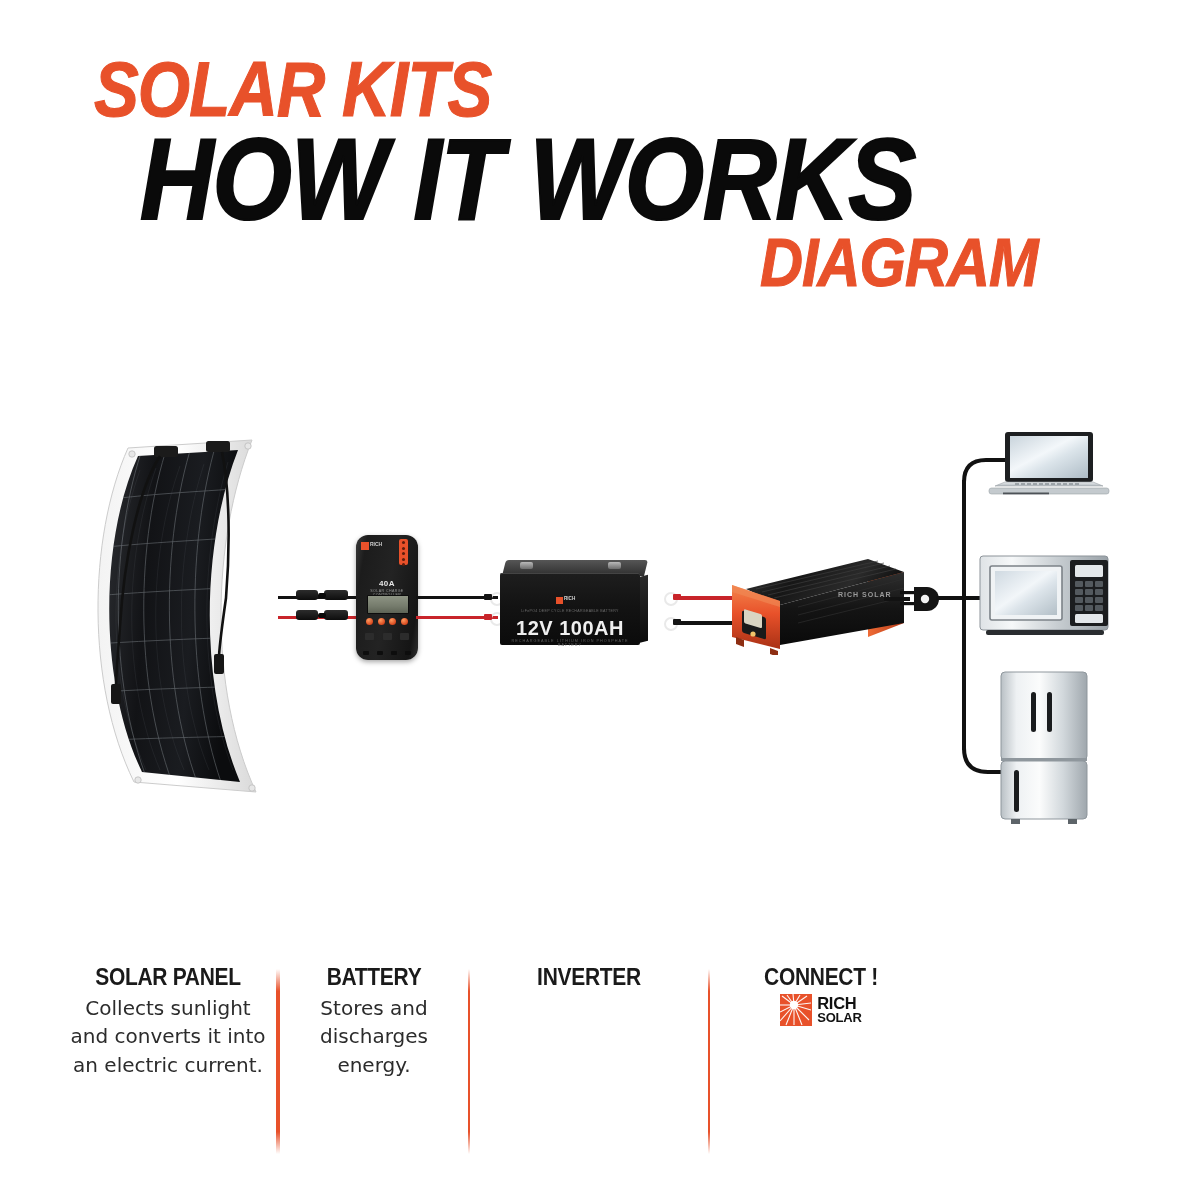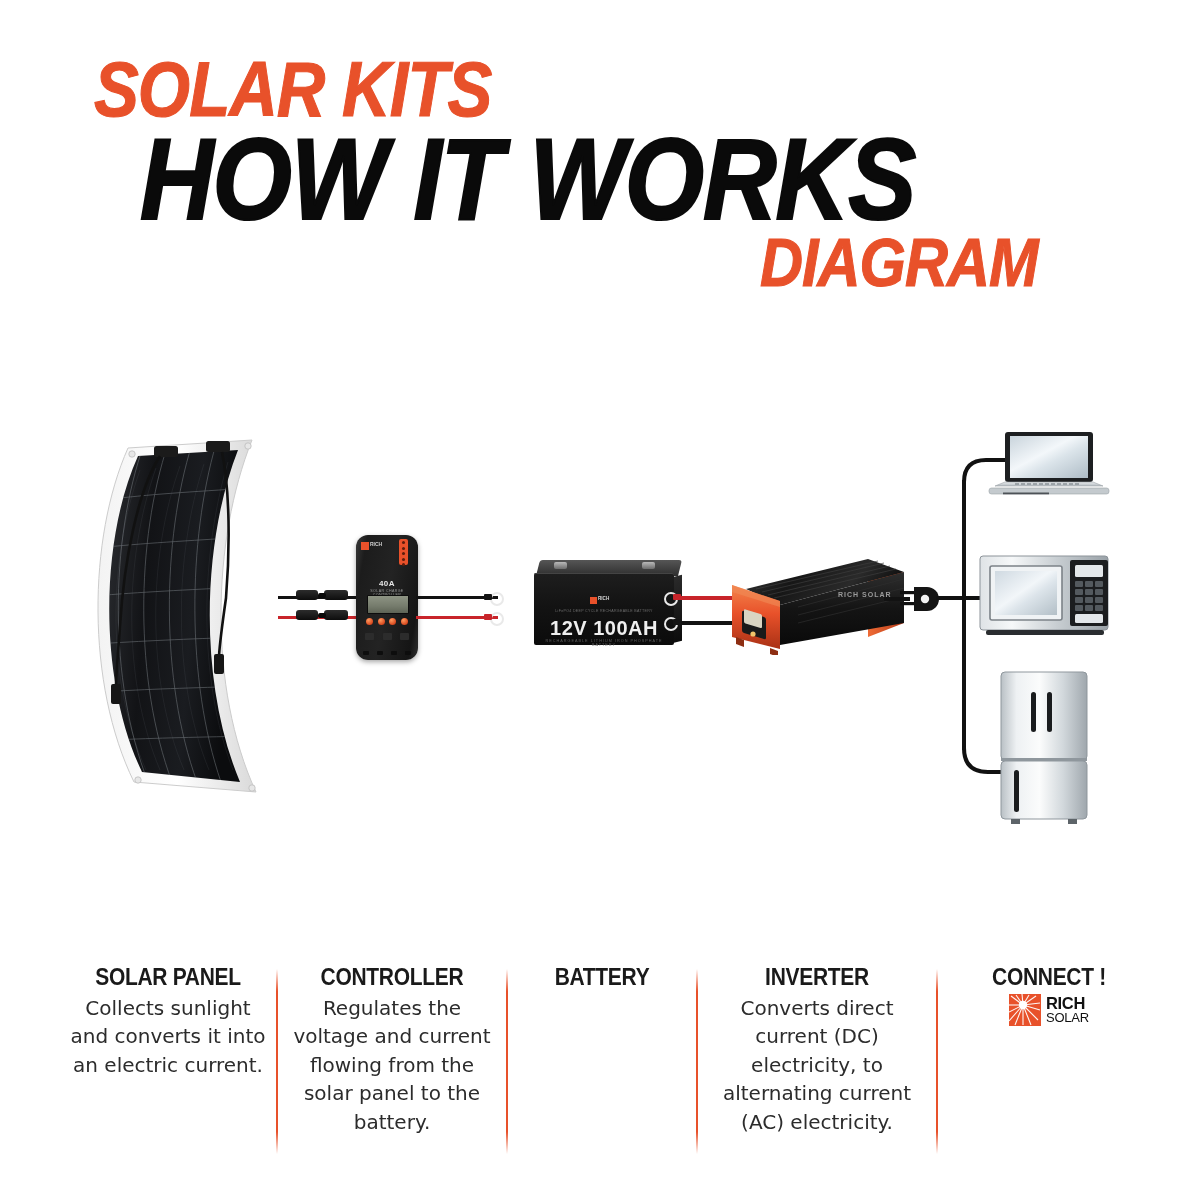--- a/index.html
+++ b/index.html
@@ -88,7 +88,7 @@
   .ctrl-ports u{display:block;width:6px;height:4px;background:#0d0d0d;border-radius:1px;text-decoration:none;}
 
   
-  .battery{position:absolute;left:534px;top:160px;width:160px;height:85px;}
+  .battery{position:absolute;left:500px;top:160px;width:160px;height:85px;}
   .bat-top{
     position:absolute;left:4px;top:0;width:142px;height:16px;
     background:linear-gradient(180deg,#565656,#2e2e2e);

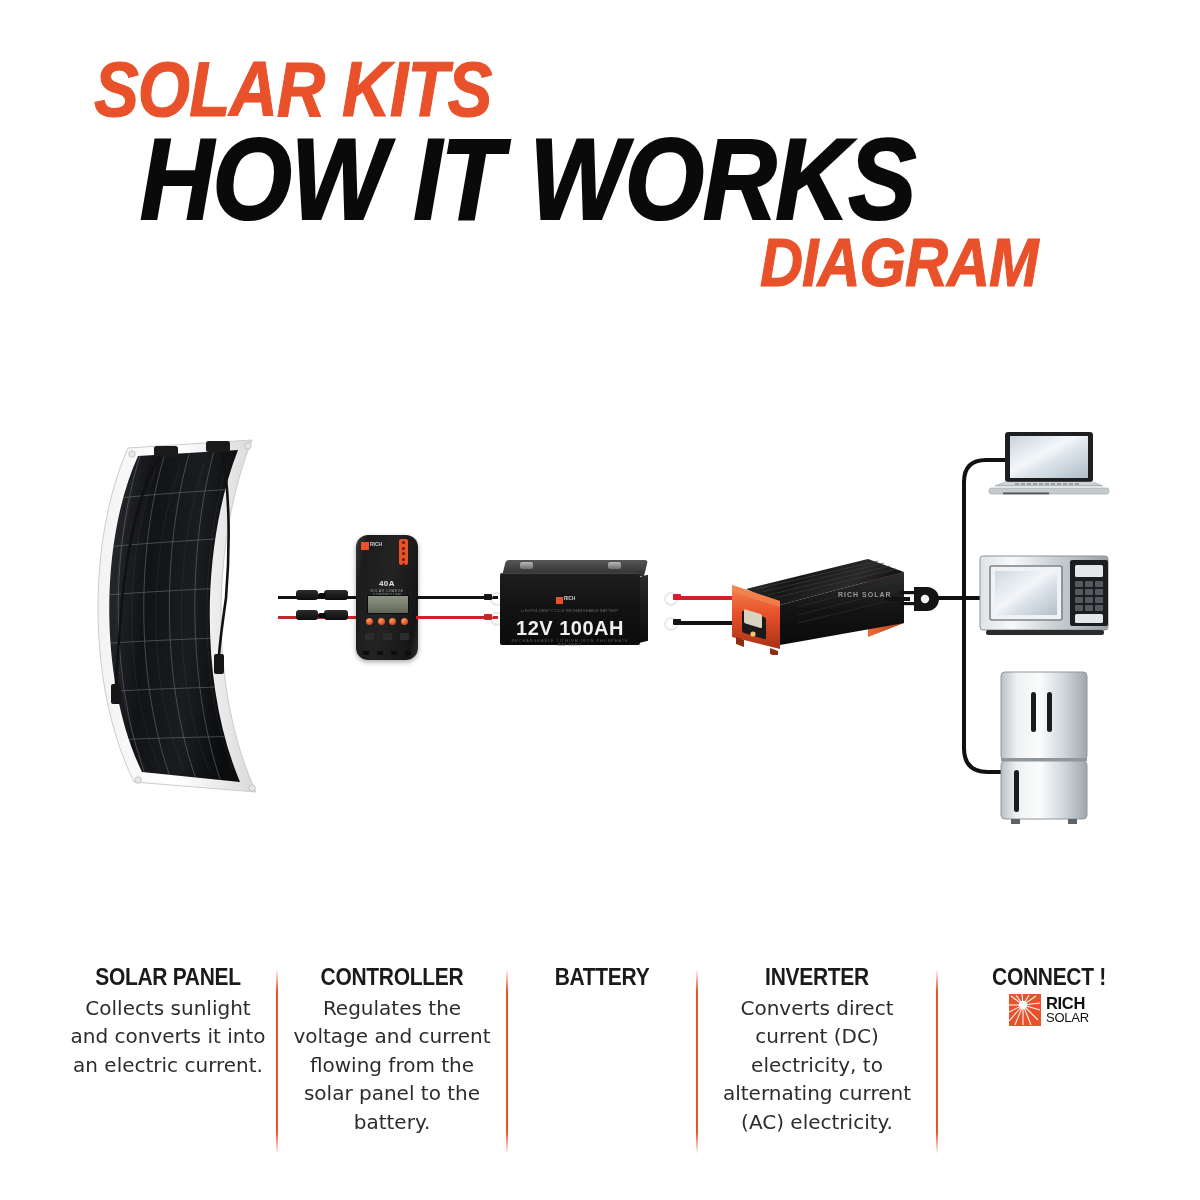--- a/index.html
+++ b/index.html
@@ -521,10 +521,6 @@
 
       <div class="fdiv"></div>
 
-      <div class="fcol" style="flex:0 0 212px;">
-        <div class="ftitle">CONTROLLER</div>
-        <div class="fbody">Regulates the voltage and current flowing from the solar panel to the battery.</div>
-      </div>
 
       <div class="fdiv"></div>
 

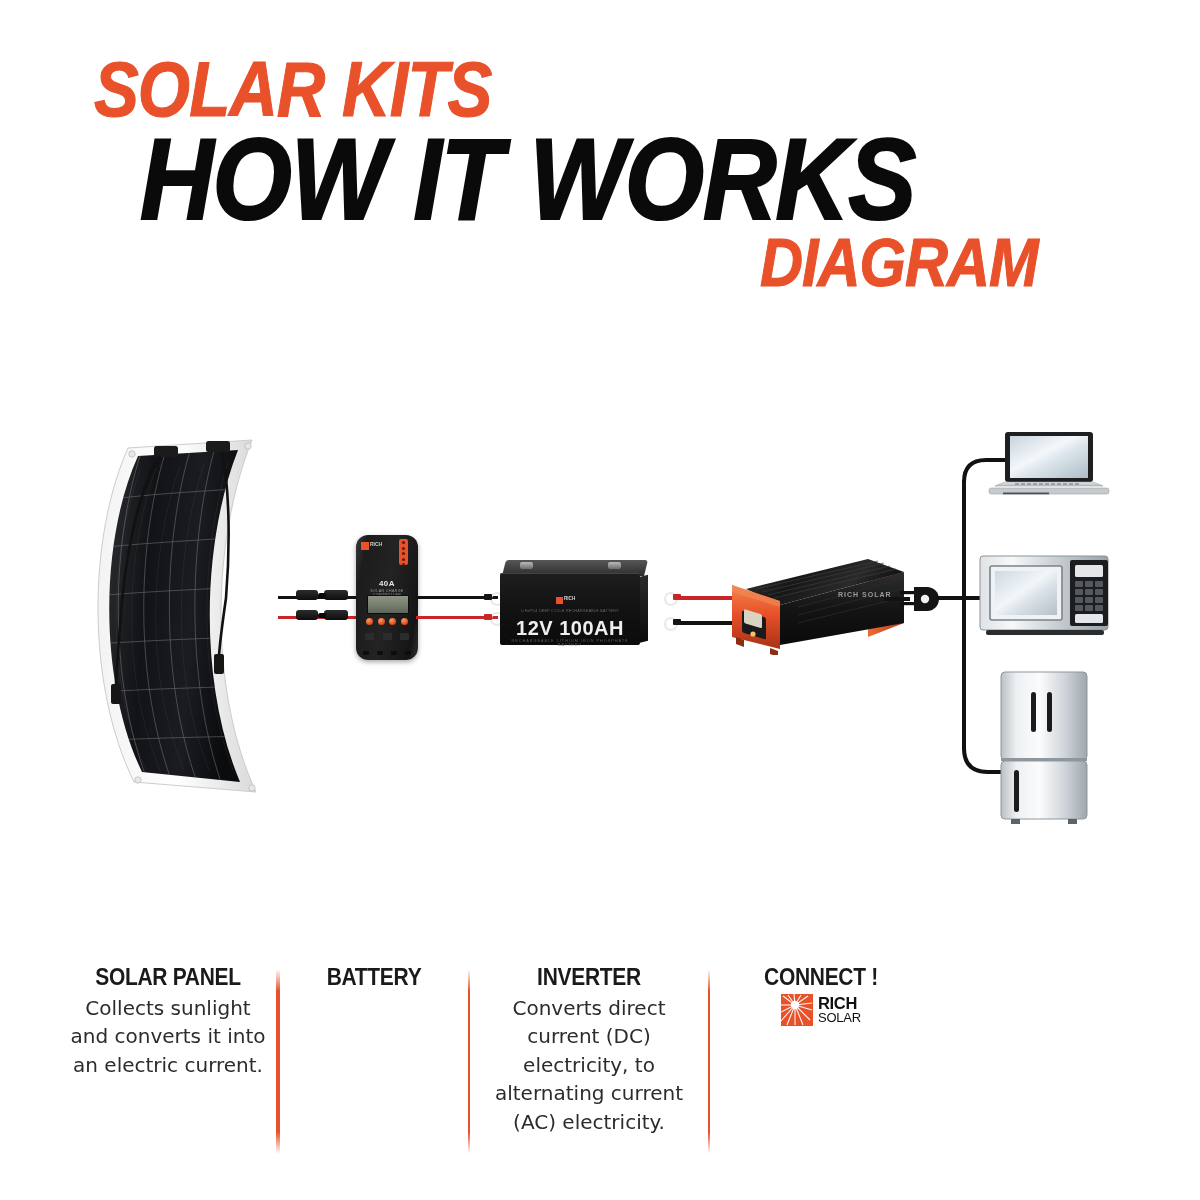--- a/index.html
+++ b/index.html
@@ -526,6 +526,7 @@
 
       <div class="fcol" style="flex:0 0 172px;">
         <div class="ftitle">BATTERY</div>
+        <div class="fbody">Stores and discharges energy.</div>
       </div>
 
       <div class="fdiv"></div>

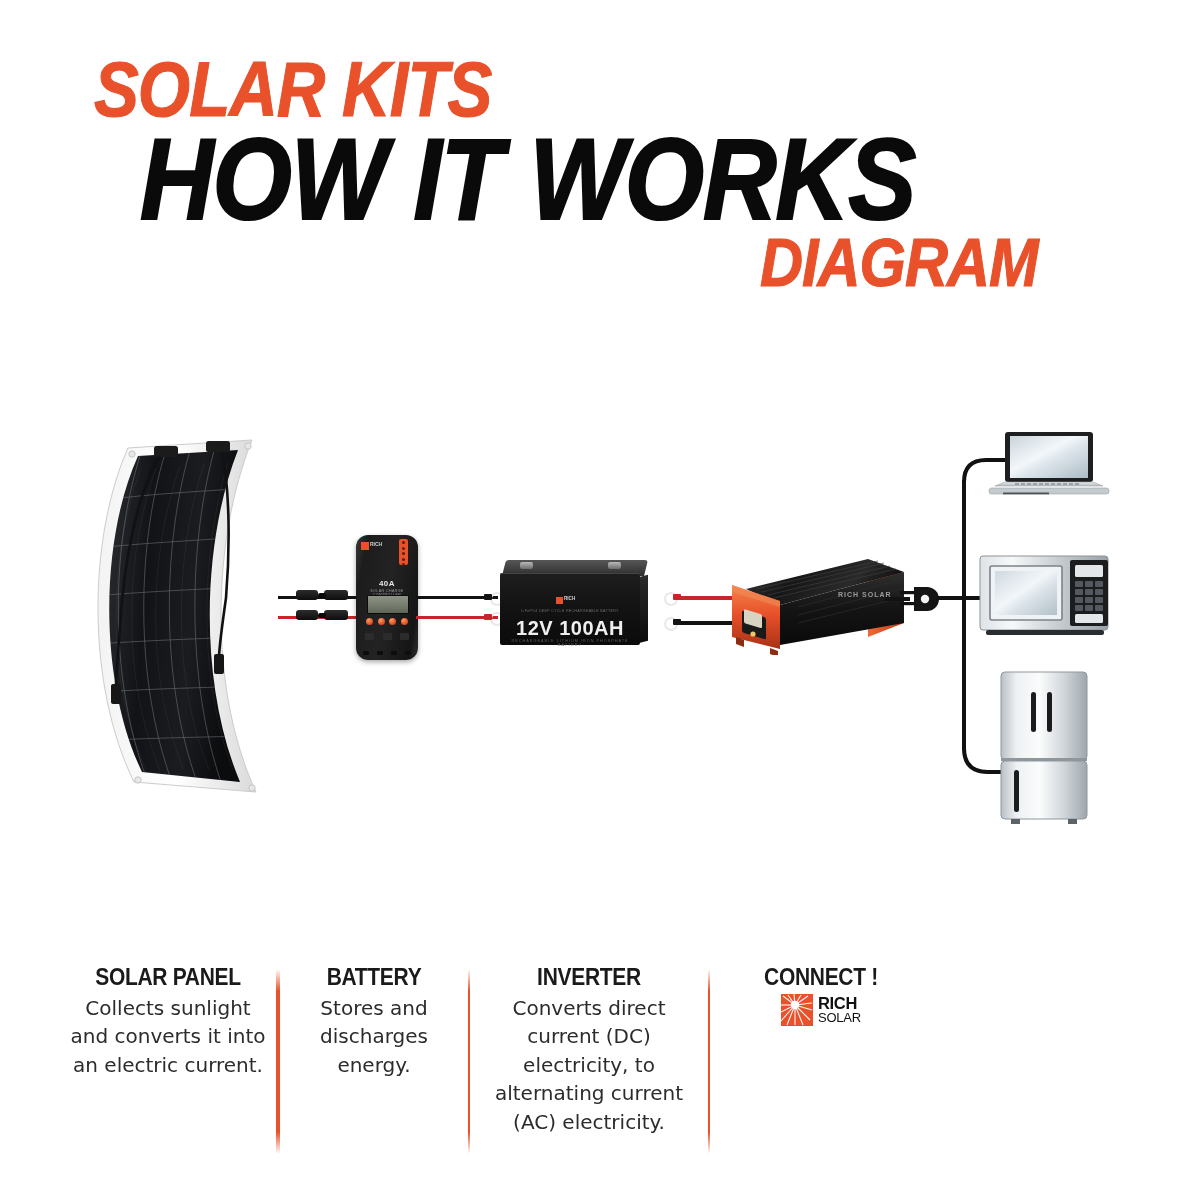--- a/index.html
+++ b/index.html
@@ -533,7 +533,6 @@
 
       <div class="fcol" style="flex:0 0 222px;">
         <div class="ftitle">INVERTER</div>
-        <div class="fbody">Converts direct current (DC) electricity, to alternating current (AC) electricity.</div>
       </div>
 
       <div class="fdiv"></div>

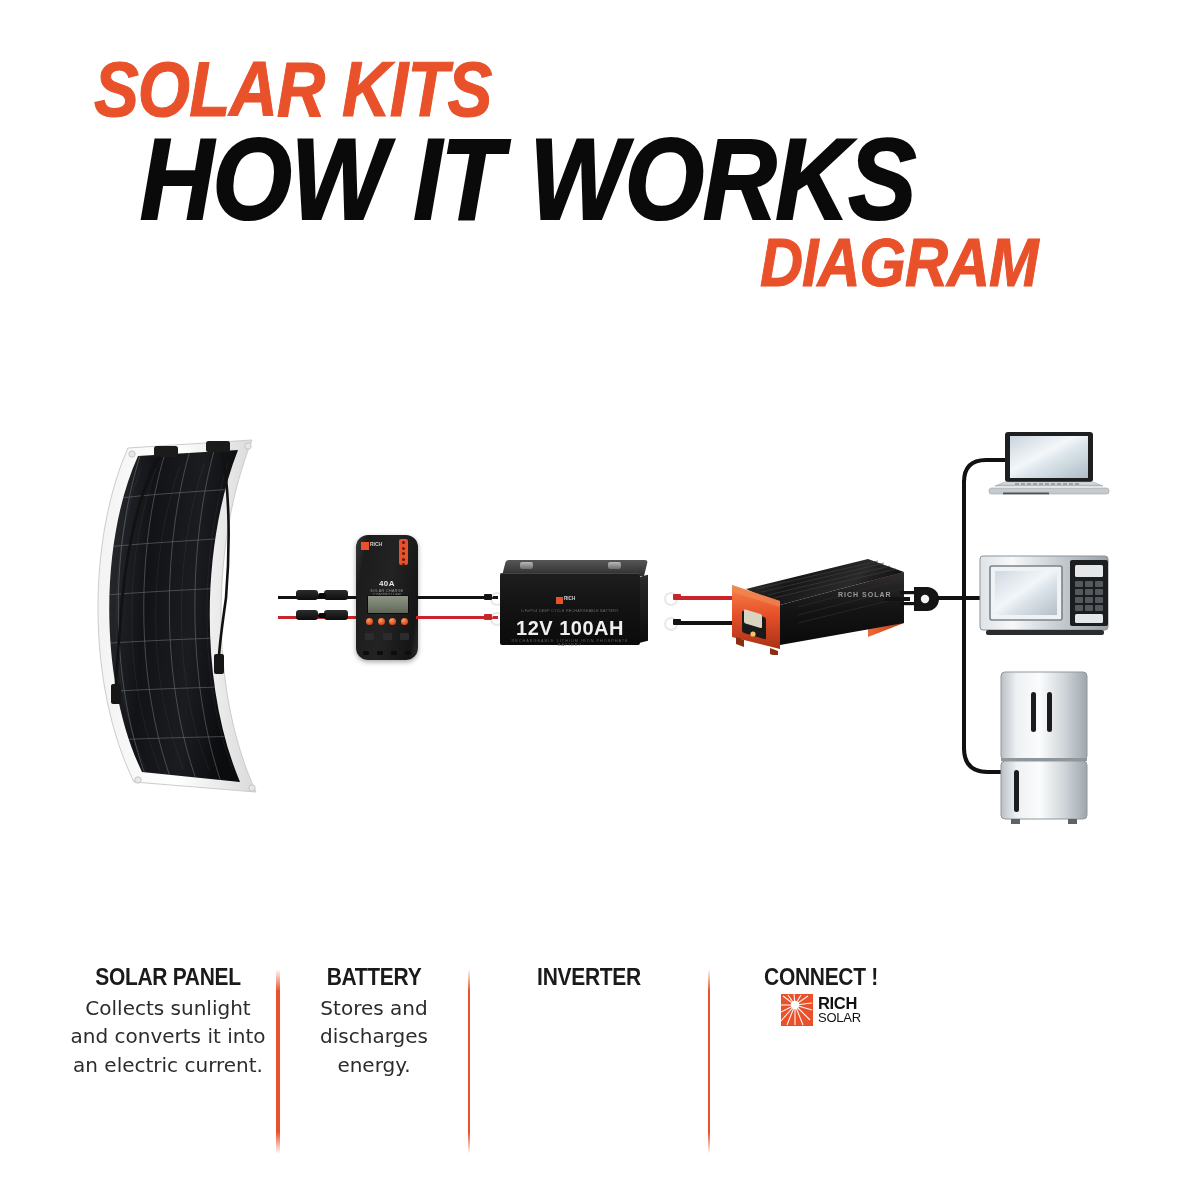--- a/index.html
+++ b/index.html
@@ -153,7 +153,7 @@
   .rs-mark{width:32px;height:32px;position:relative;background:#e8512a;overflow:hidden;flex:0 0 32px;}
   .rs-text{text-align:left;line-height:0.96;}
   .rs-text .r1{font-size:16.5px;font-weight:bold;color:#111;letter-spacing:-0.3px;display:block;}
-  .rs-text .r2{font-size:13px;font-weight:normal;color:#111;letter-spacing:-0.2px;display:block;text-align:center;}
+  .rs-text .r2{font-size:13px;font-weight:bold;color:#111;letter-spacing:-0.2px;display:block;text-align:center;}
 </style>
 </head>
 <body>

